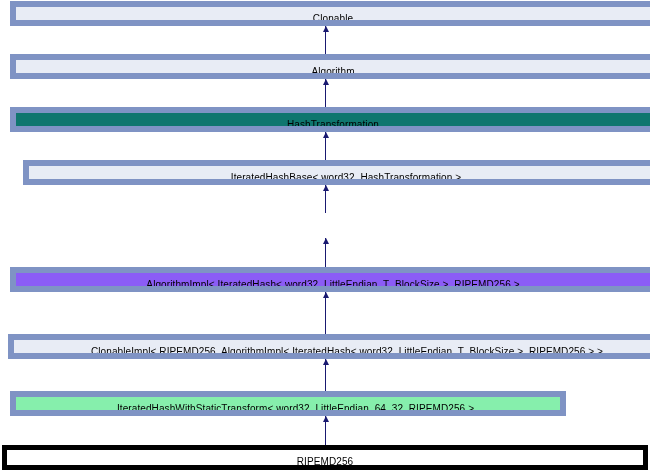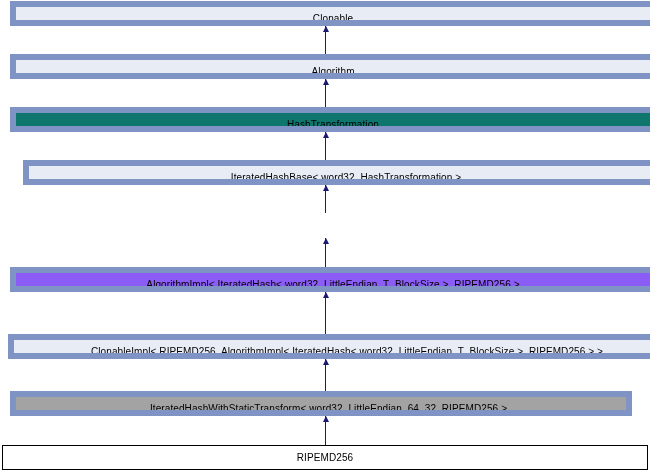--- a/index.html
+++ b/index.html
@@ -78,7 +78,7 @@
     <div class="node base" style="left: 15px; top: 160px; width: 646px; background: rgb(232, 236, 245); border-color: rgb(127, 147, 196); color: rgb(0, 0, 0);">IteratedHashBase&lt; word32, HashTransformation &gt;</div>
     <div class="node base" style="left: 2px; top: 267px; width: 646px; background: #8b5cf6; border-color: rgb(127, 147, 196); color: rgb(0, 0, 0);">AlgorithmImpl&lt; IteratedHash&lt; word32, LittleEndian, T_BlockSize &gt;, RIPEMD256 &gt;</div>
     <div class="node base" style="left: 0px; top: 334px; width: 650px; background: rgb(232, 236, 245); border-color: rgb(127, 147, 196); color: rgb(0, 0, 0); padding-left: 28px;">ClonableImpl&lt; RIPEMD256, AlgorithmImpl&lt; IteratedHash&lt; word32, LittleEndian, T_BlockSize &gt;, RIPEMD256 &gt; &gt;</div>
-    <div class="node base" style="left: 2px; top: 391px; width: 622px; background: #a3a3a3; border-color: rgb(127, 147, 196); color: rgb(0, 0, 0); padding-left: 15px;">IteratedHashWithStaticTransform&lt; word32, LittleEndian, 64, 32, RIPEMD256 &gt;</div>
+    <div class="node base" style="left: 2px; top: 391px; width: 556px; background: #86efac; border-color: rgb(127, 147, 196); color: rgb(0, 0, 0); padding-left: 15px;">IteratedHashWithStaticTransform&lt; word32, LittleEndian, 64, 32, RIPEMD256 &gt;</div>
     <div class="node current" style="left: 2px; top: 445px; width: 646px; background: rgb(255, 255, 255); border-color: rgb(0, 0, 0); color: rgb(0, 0, 0);">RIPEMD256</div>
   </div>
 

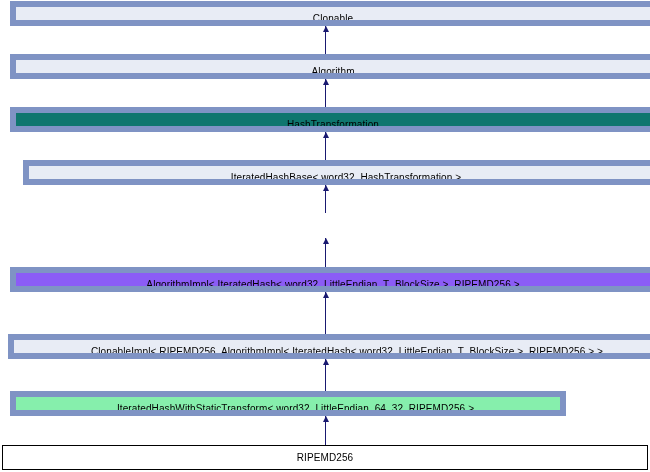--- a/index.html
+++ b/index.html
@@ -36,7 +36,7 @@
   }
   .node.current {
     background: #ffffff;
-    border: 1px solid #84cc16;
+    border: 5px solid #84cc16;
   }
   .edge {
     position: absolute;

